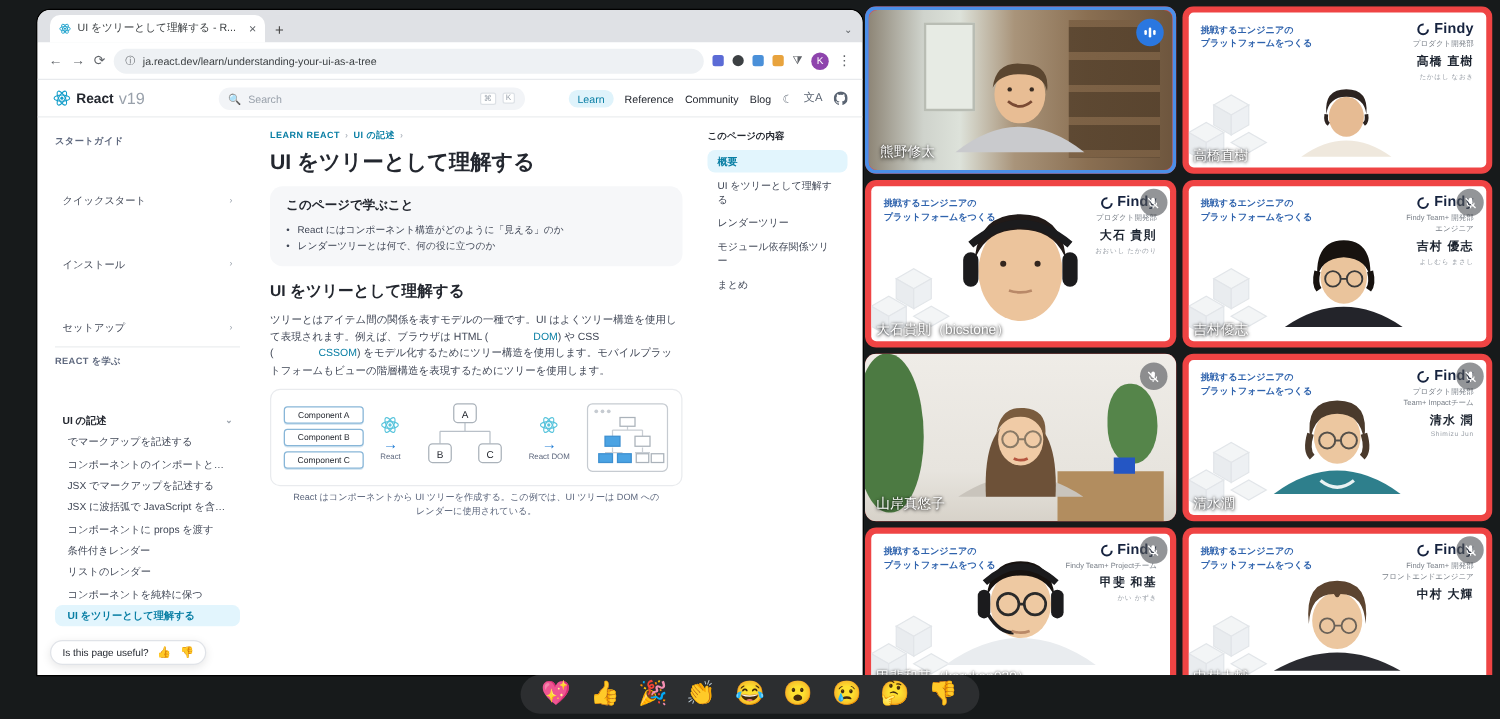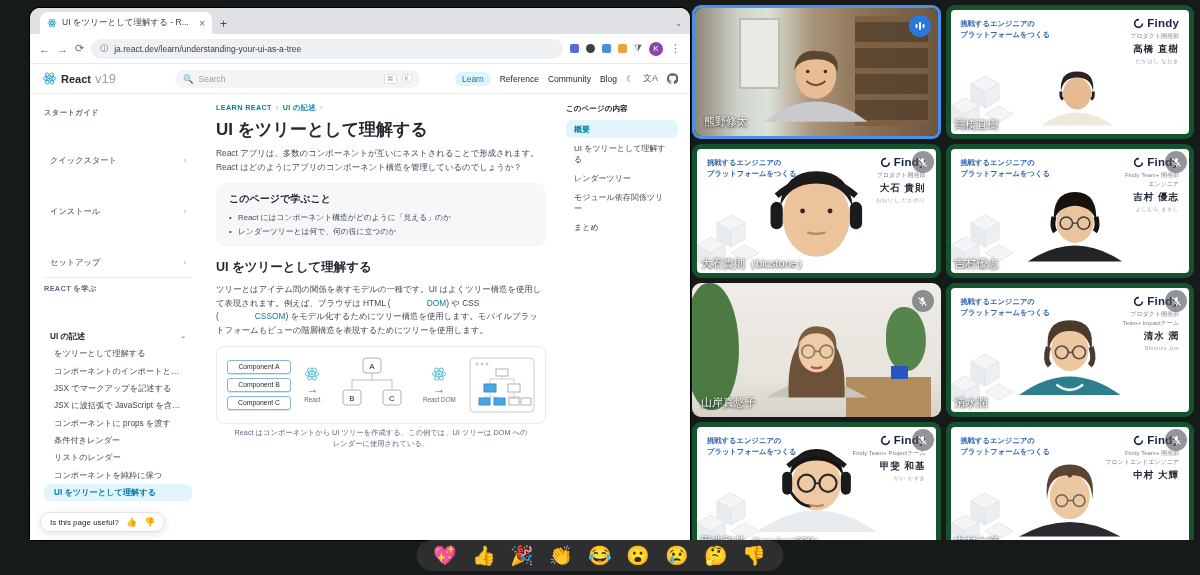--- a/index.html
+++ b/index.html
@@ -74,7 +74,7 @@
 
   
   .grid { position:absolute; left:692px; top:5px; width:502px; height:535px; display:grid; grid-template-columns:1fr 1fr; grid-template-rows:repeat(4,134px); gap:5px; overflow:hidden; }
-  .tile { position:relative; border-radius:9px; overflow:hidden; background:#14532d; }
+  .tile { position:relative; border-radius:9px; overflow:hidden; background:#ef4444; }
   .tile.speaking { box-shadow:inset 0 0 0 3px #4b8fe8; }
   .tile.speaking .vid { inset:3px; border-radius:7px; }
   .vid { position:absolute; inset:0; overflow:hidden; }

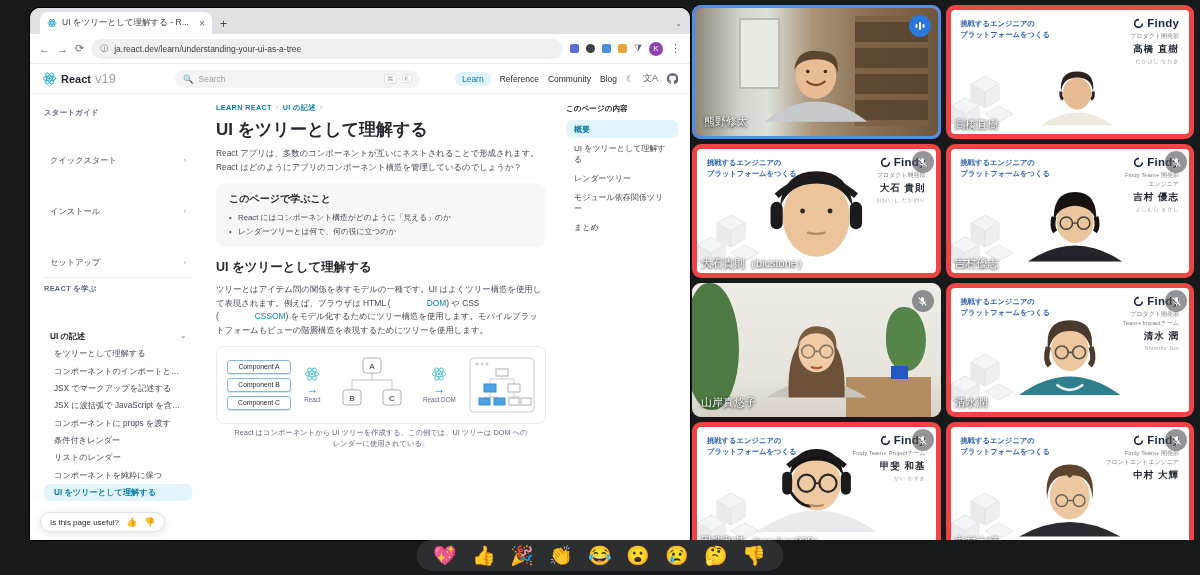--- a/index.html
+++ b/index.html
@@ -231,7 +231,6 @@
             <span class="sep">›</span>
           </div>
           <div class="h1">UI をツリーとして理解する</div>
-          <div class="para">React アプリは、多数のコンポーネントが互いにネストされることで形成されます。React はどのようにアプリのコンポーネント構造を管理しているのでしょうか？</div>
 
           <div class="learnbox">
             <div class="learnbox-title">このページで学ぶこと</div>

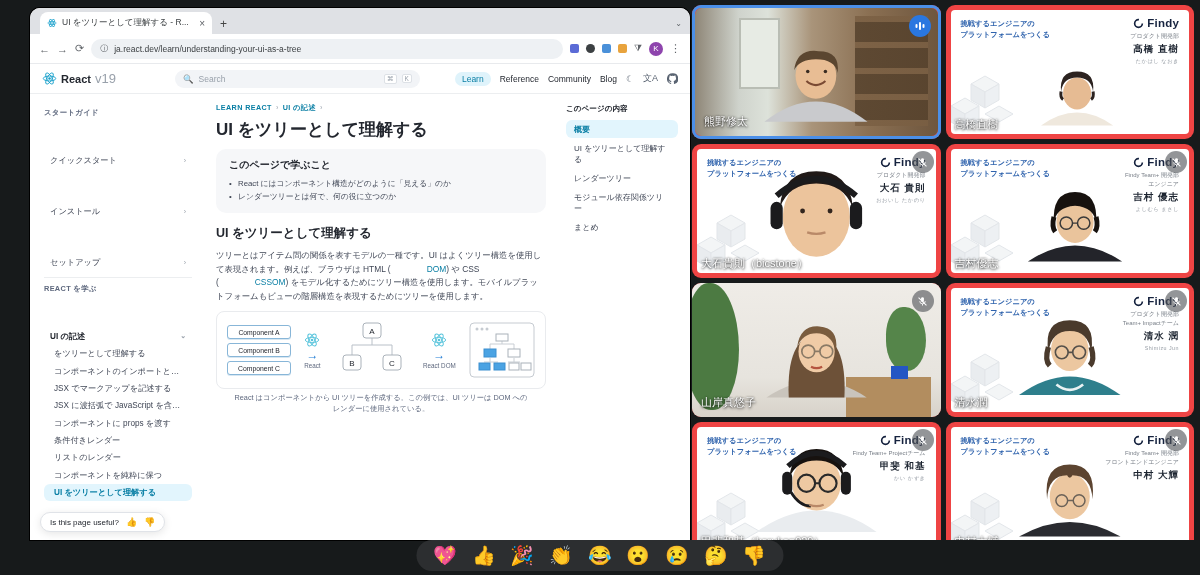--- a/index.html
+++ b/index.html
@@ -200,7 +200,7 @@
               <span>UI の記述</span>
               <span class="chev">⌄</span>
             </div>
-          <div class="sb-child">をツリーとして理解する</div>
+          <div class="sb-child">でマークアップを記述する</div>
           <div class="sb-child">コンポーネントのインポートとエクスポート</div>
           <div class="sb-child">JSX でマークアップを記述する</div>
           <div class="sb-child">JSX に波括弧で JavaScript を含める</div>

